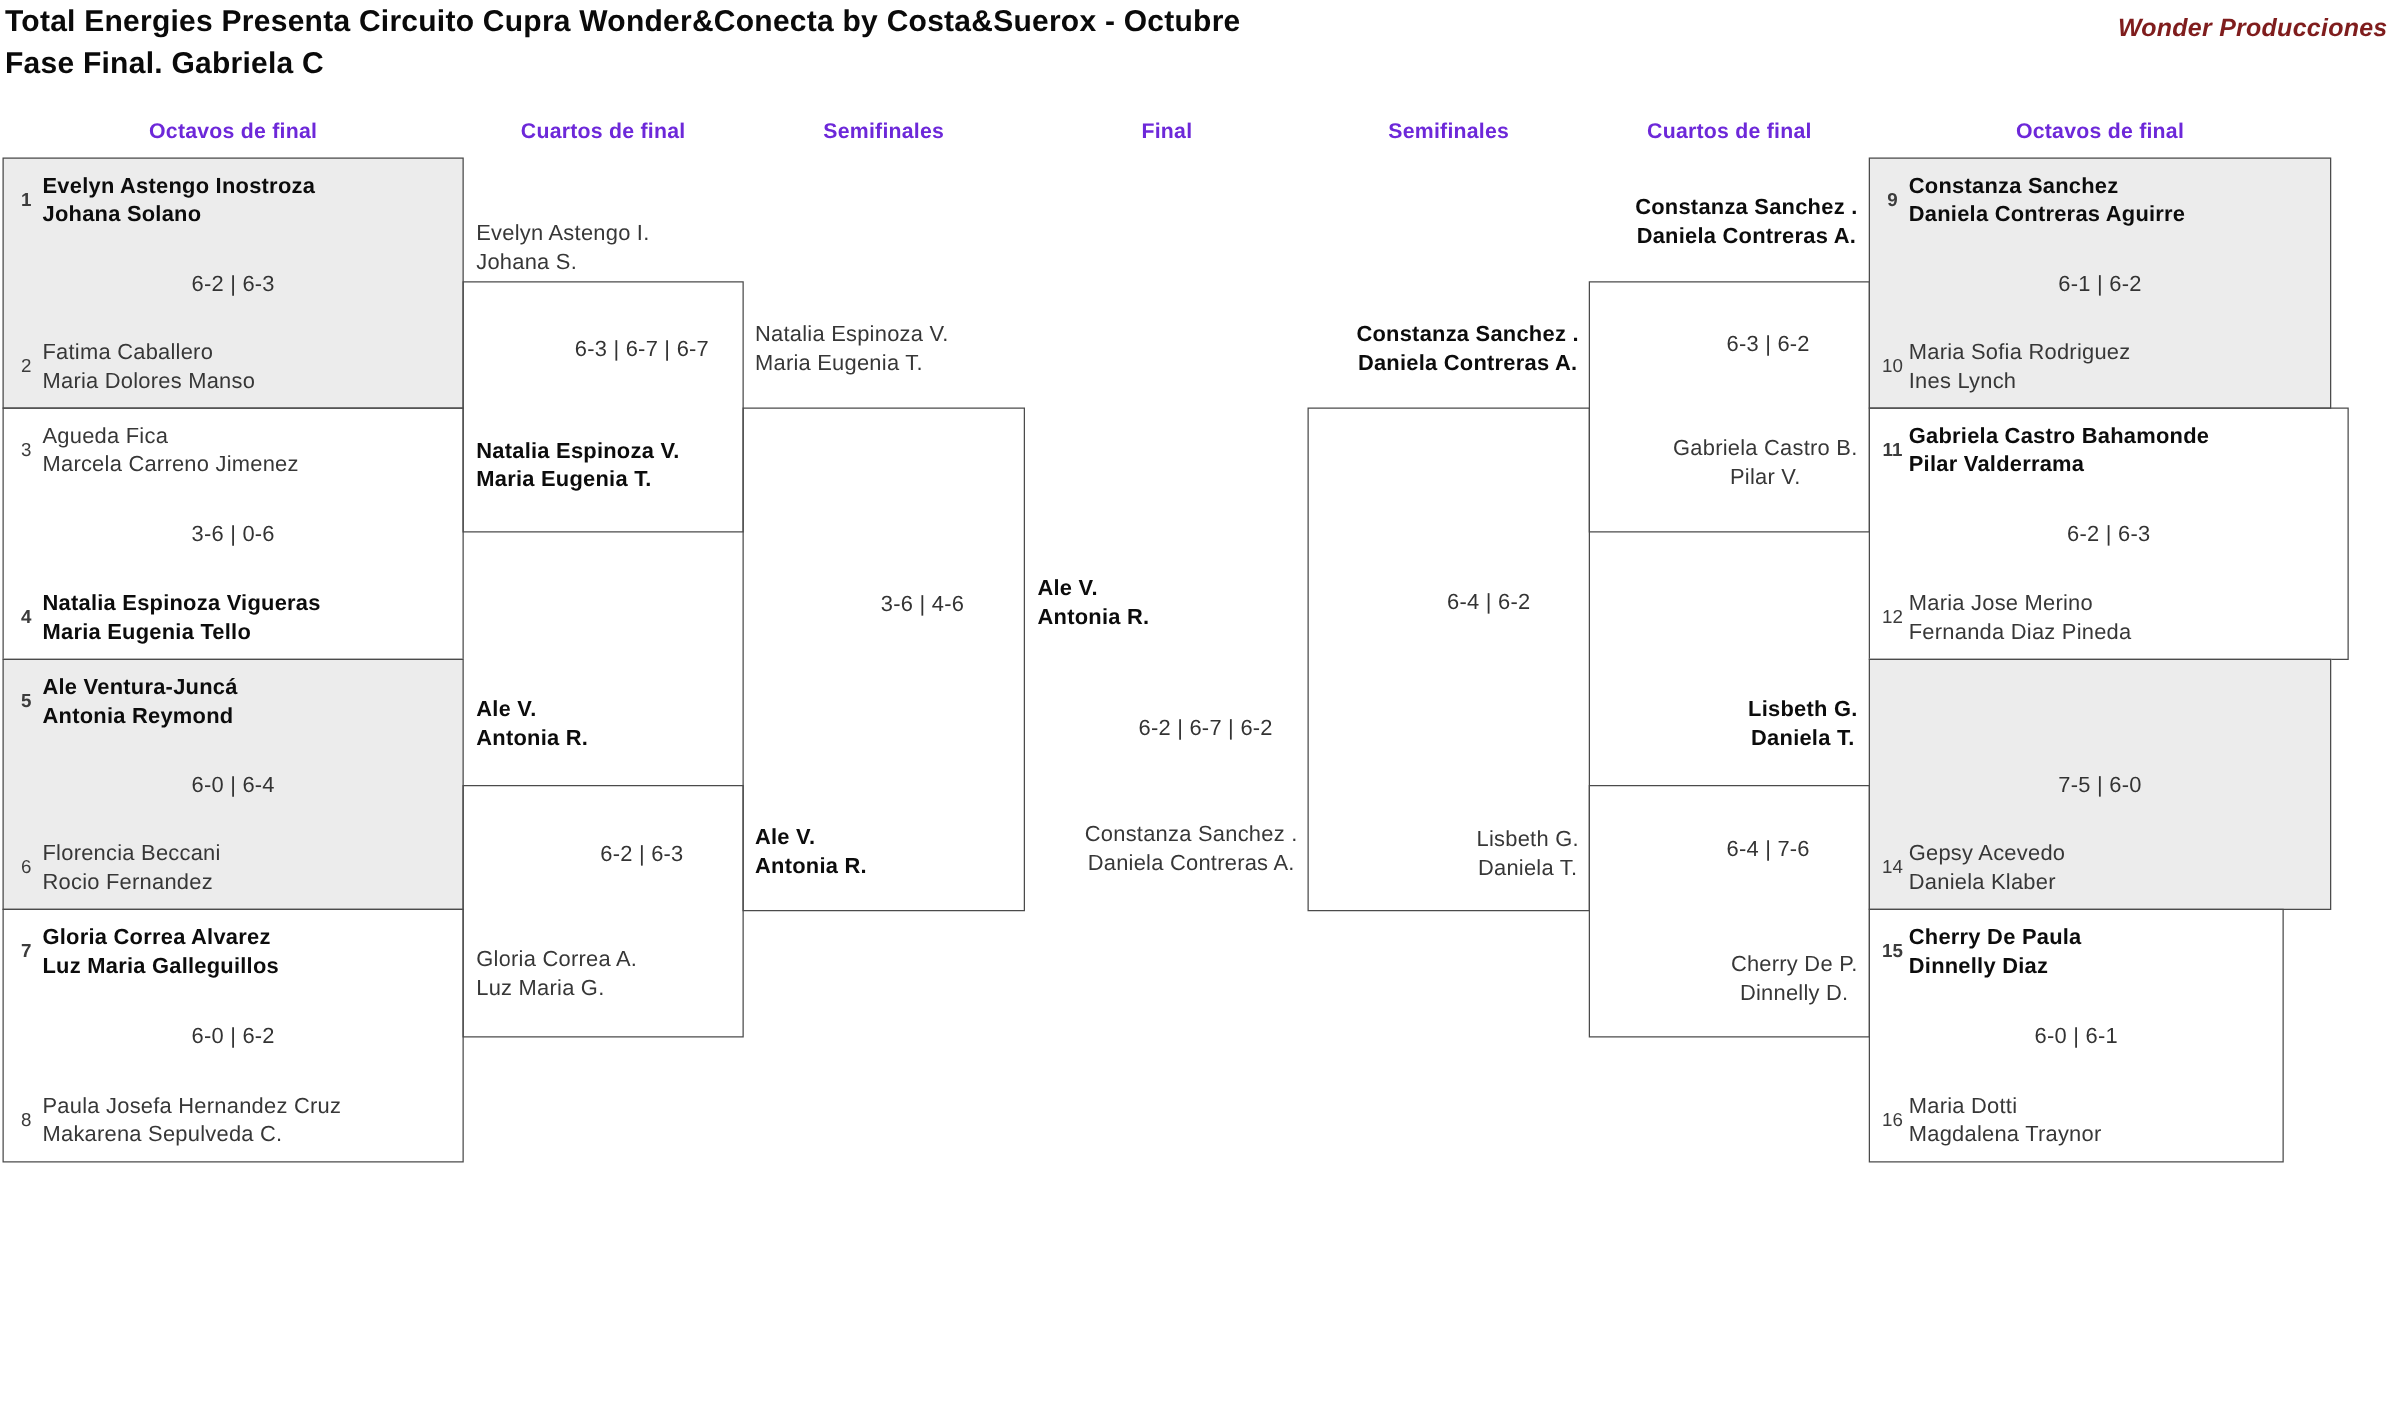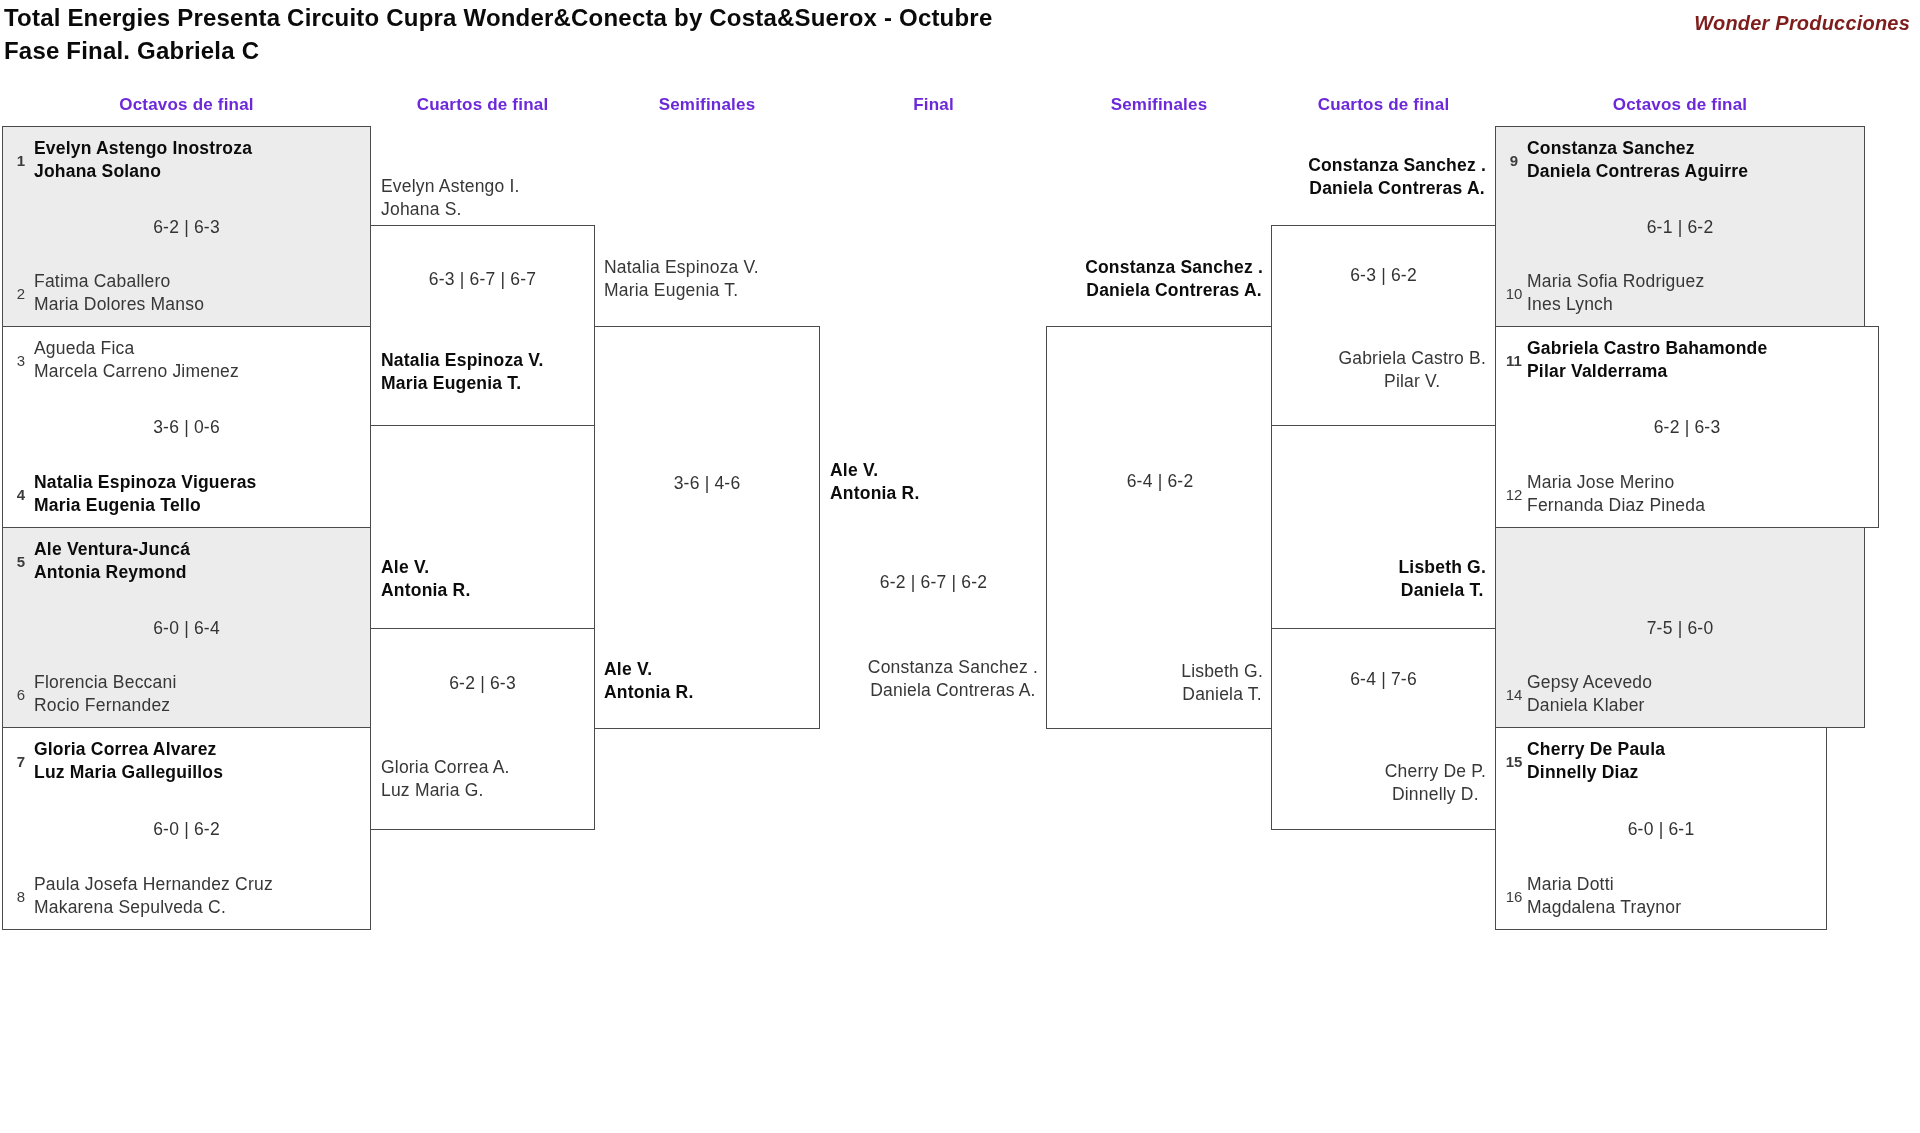--- a/index.html
+++ b/index.html
@@ -32,7 +32,7 @@
   .right { text-align:center; }
   .bold, .bold .names, .lab.bold { font-weight:700; color:#0c0c0c; }
   .rscore { position:absolute; text-align:center; font-size:17.5px; color:#333;
-            letter-spacing:0.2px; line-height:23px; }
+            letter-spacing:0.2px; line-height:23px;padding-left:31px; }
 </style>
 </head>
 <body>

